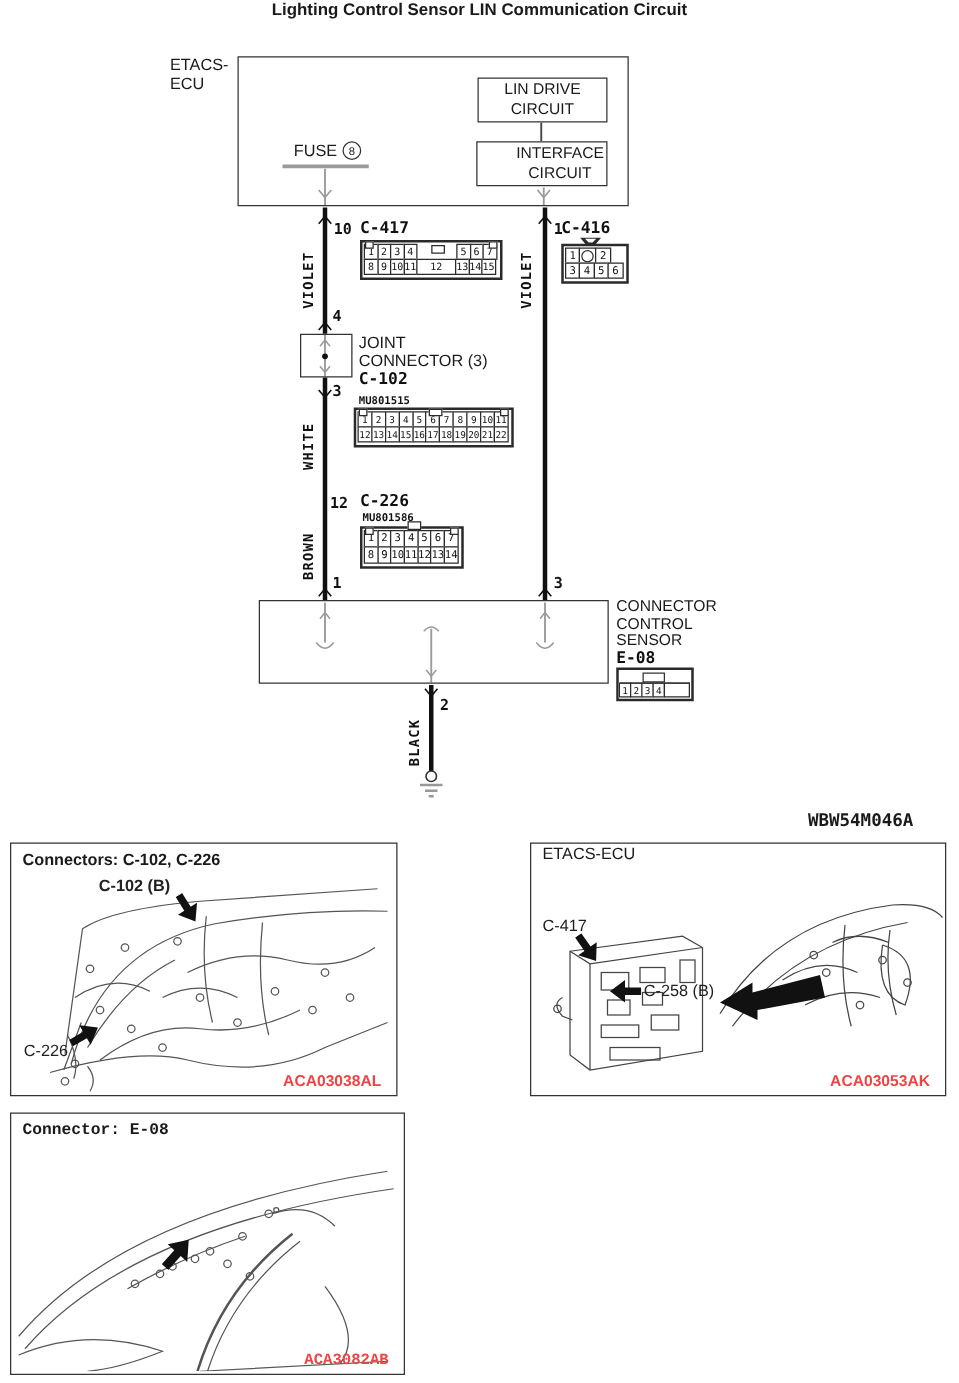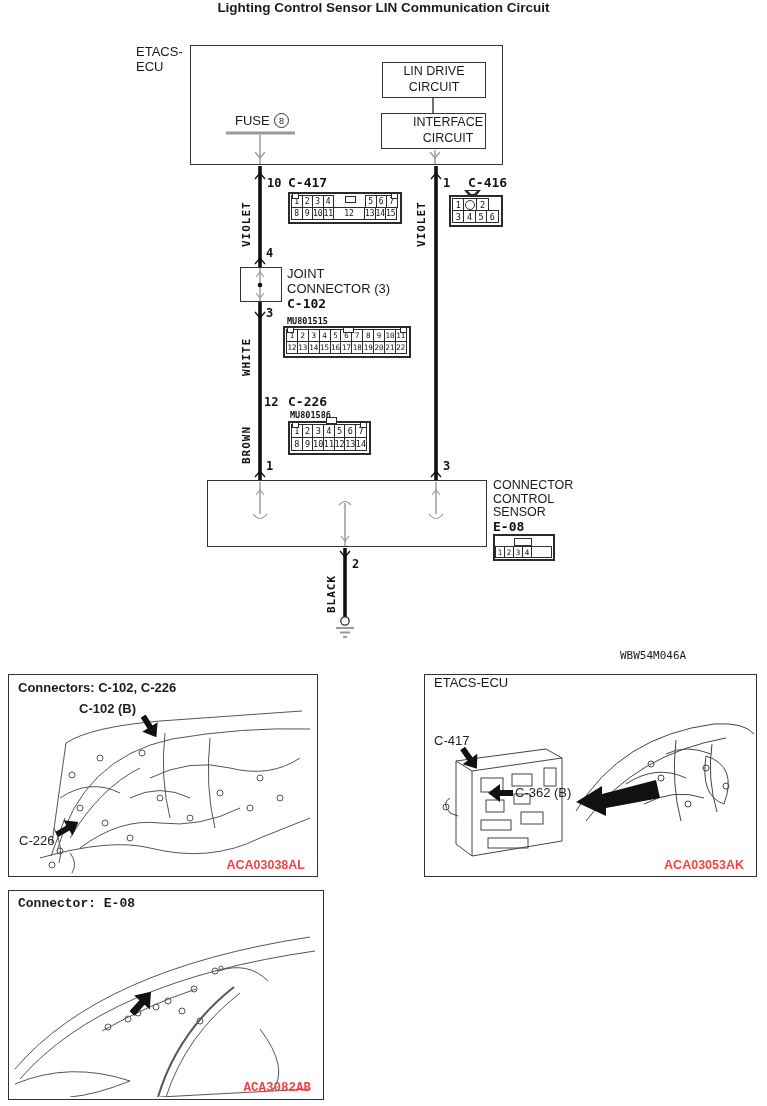--- a/index.html
+++ b/index.html
@@ -145,7 +145,7 @@
   </div>
 
   <div class="abs pin" style="left:443px;top:176px;">1</div>
-  <div class="abs cid" style="left:468px;top:175px;text-align:right;">C-416</div>
+  <div class="abs cid" style="left:449px;top:175px;text-align:right;">C-416</div>
   <div class="abs vert wirecolor" style="left:415px;top:195px;height:52px;">VIOLET</div>
 
   <div class="conn c416" style="left:449px;top:195px;">

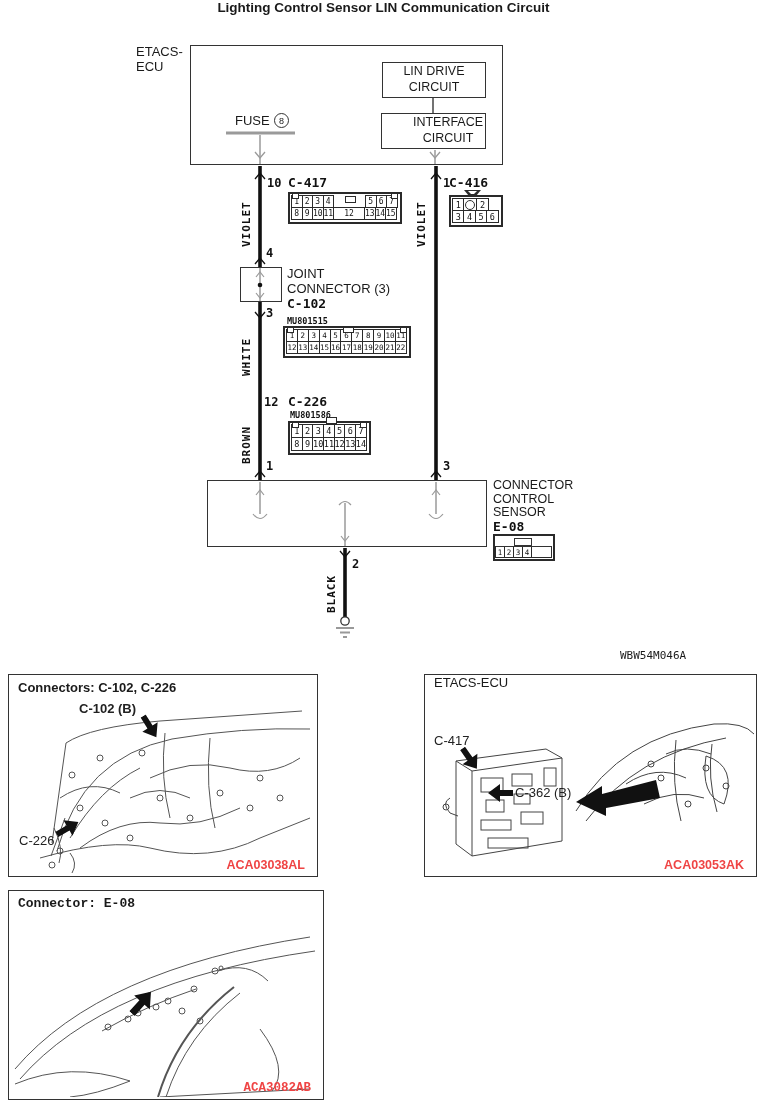--- a/index.html
+++ b/index.html
@@ -267,7 +267,7 @@
   <div class="abs pin" style="left:352px;top:557px;">2</div>
   <div class="abs vert wirecolor" style="left:325px;top:567px;height:46px;">BLACK</div>
 
-  <div class="abs mono" style="left:620px;top:649px;width:137px;text-align:left;font-size:11px;font-weight:normal;">WBW54M046A</div>
+  <div class="abs mono" style="left:620px;top:649px;width:137px;text-align:center;font-size:14px;font-weight:bold;">WBW54M046A</div>
 
   <div class="panel" style="left:8px;top:674px;width:310px;height:203px;">
     <div class="ptitle">Connectors: C-102, C-226</div>

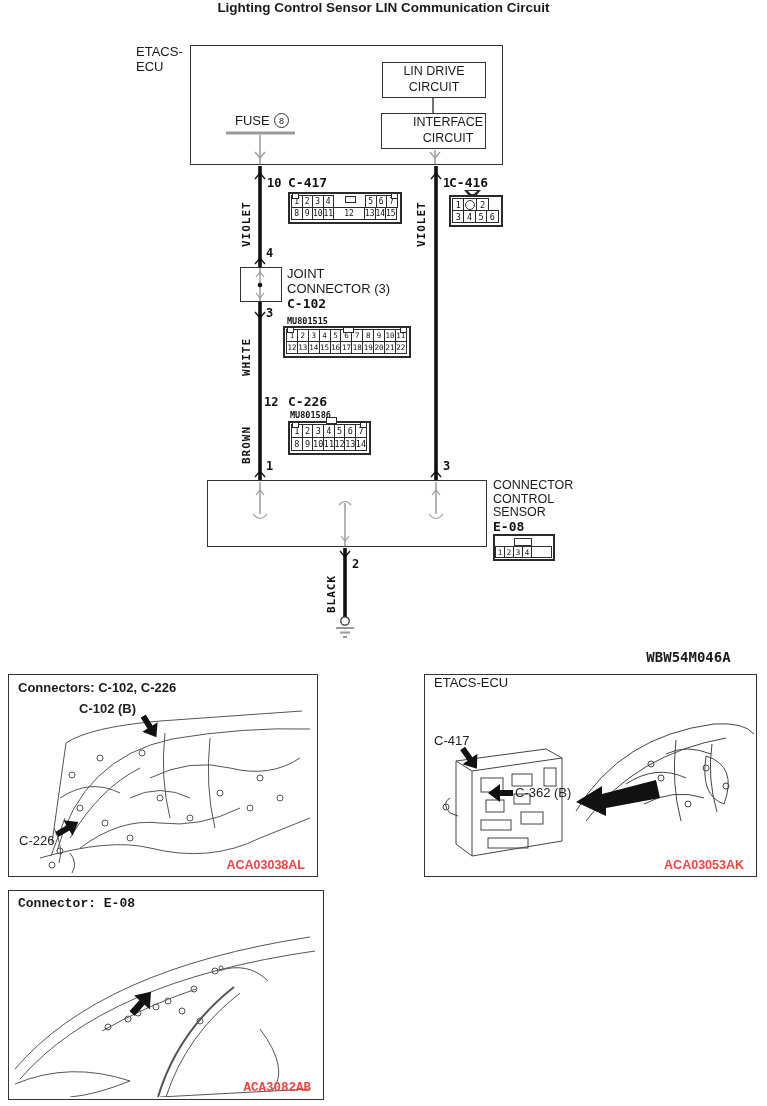--- a/index.html
+++ b/index.html
@@ -338,7 +338,7 @@
     <svg class="arr" width="26" height="20" style="left:32px;top:74px;transform:rotate(55deg);">
         <polygon points="0,7 13,7 13,1 25,10 13,19 13,13 0,13"></polygon>
       </svg>
-    <div class="callout" style="left:90px;top:110px;">C-362 (B)</div>
+    <div class="callout" style="left:90px;top:110px;">C-258 (B)</div>
     <svg class="arr" width="26" height="20" style="left:62px;top:108px;transform:rotate(180deg);">
         <polygon points="0,7 13,7 13,1 25,10 13,19 13,13 0,13"></polygon>
       </svg>

